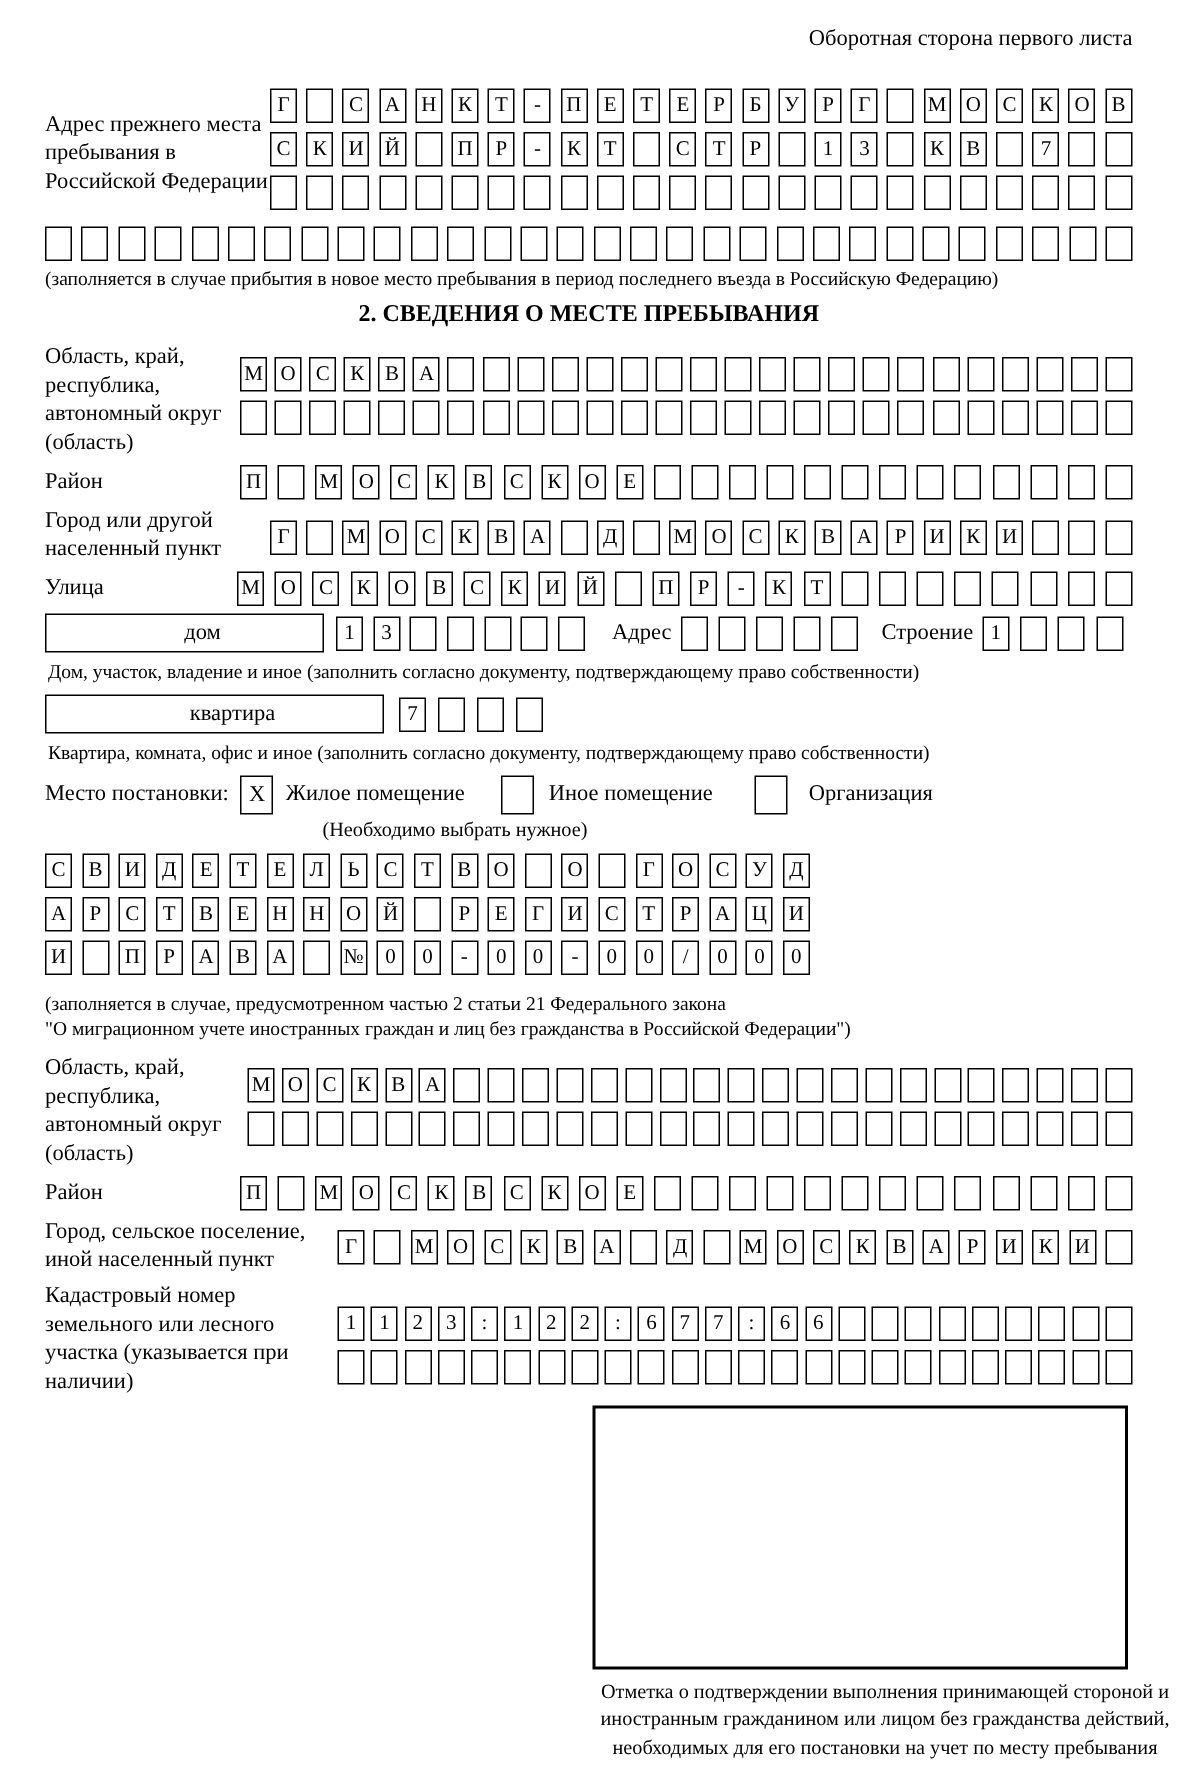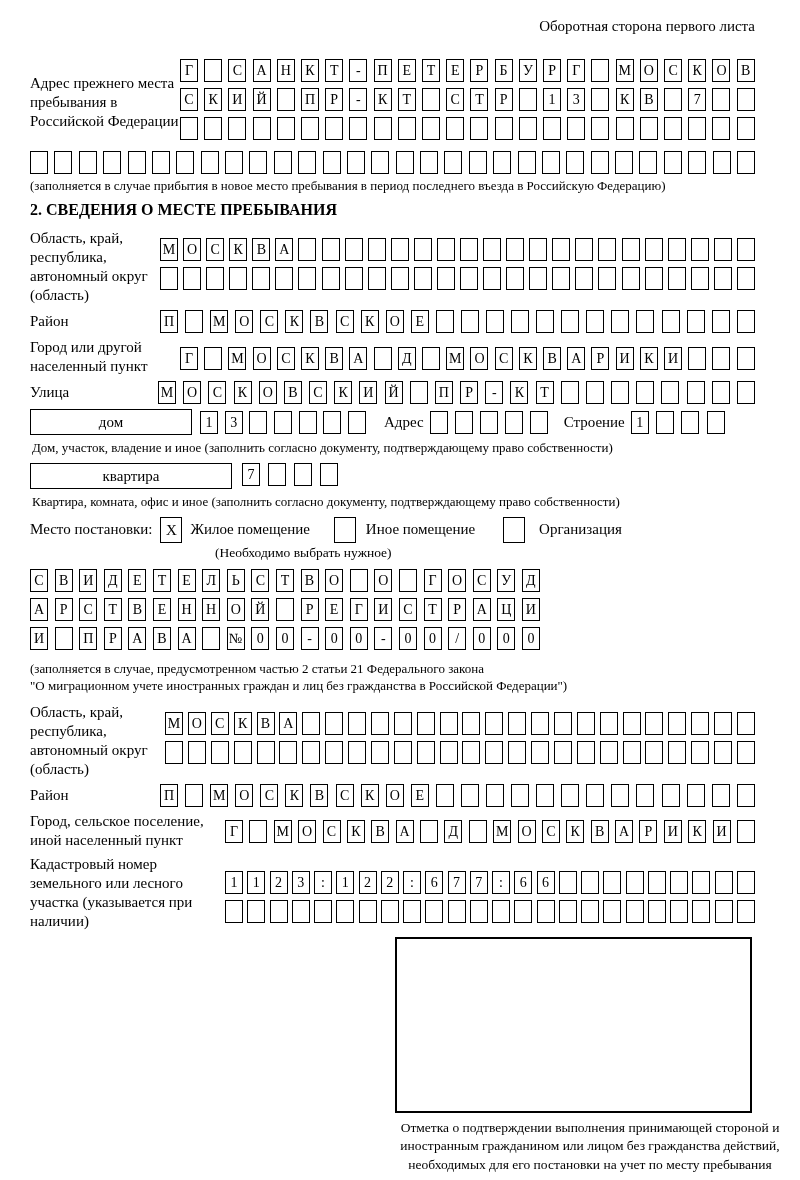--- a/index.html
+++ b/index.html
@@ -23,7 +23,7 @@
   .w94{width:94px}.w96{width:96px}
   .caption{font-size:13px;line-height:1.3;}
   .center{}
-  .sec-title{font-weight:bold;font-size:16px;text-align:left;margin:6px 0 10px 0;}
+  .sec-title{font-weight:bold;font-size:16px;text-align:center;margin:6px 0 10px 0;}
   .sub-title{font-weight:bold;font-size:15px;text-align:center;margin:10px 0 8px 0;}
   .bigfield{
     flex:none;border:1.6px solid #000;height:24px;line-height:24px;

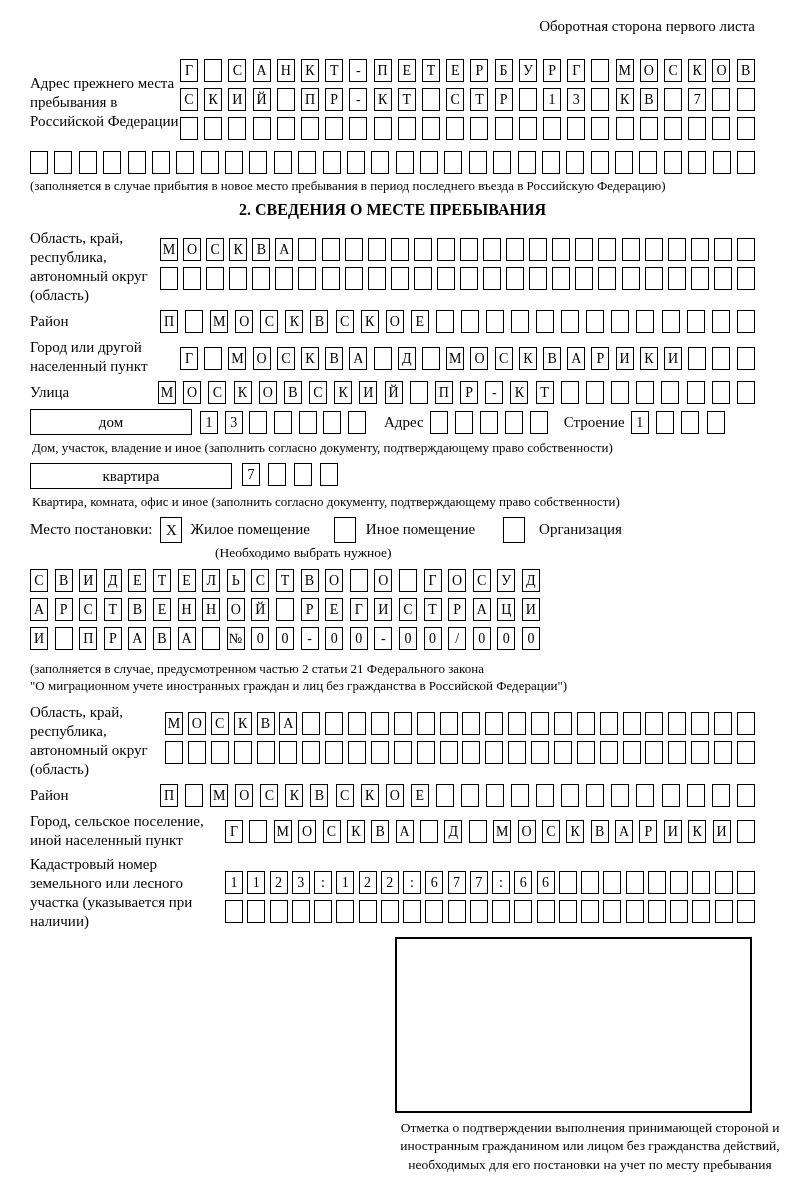--- a/index.html
+++ b/index.html
@@ -27,7 +27,7 @@
   .sub-title{font-weight:bold;font-size:15px;text-align:center;margin:10px 0 8px 0;}
   .bigfield{
     flex:none;border:1.6px solid #000;height:24px;line-height:24px;
-    text-align:center;font-size:15px;background:#fff;
+    text-align:center;font-size:15px;background:#fff;padding-left:24px;
   }
   .cb{
     flex:none;width:20px;height:24px;border:1.6px solid #000;text-align:center;

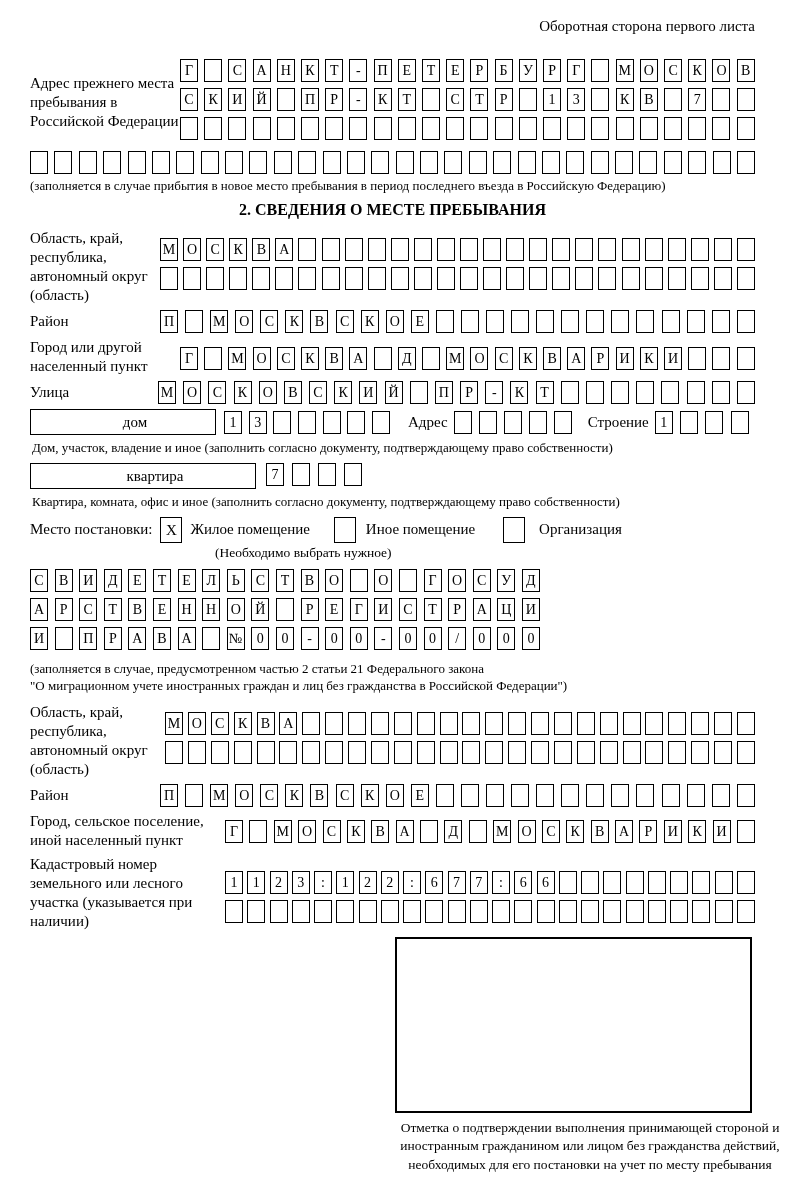--- a/index.html
+++ b/index.html
@@ -347,7 +347,7 @@
   </div>
   <div class="caption note-left">Дом, участок, владение и иное (заполнить согласно документу, подтверждающему право собственности)</div>
 
-  <div class="row" style="align-items:flex-start">
+  <div class="row" style="align-items:center">
     <div class="bigfield" style="width:200px">квартира</div>
     <div class="boxes w96" style="margin-left:10px">
         <span class="box">7</span>

